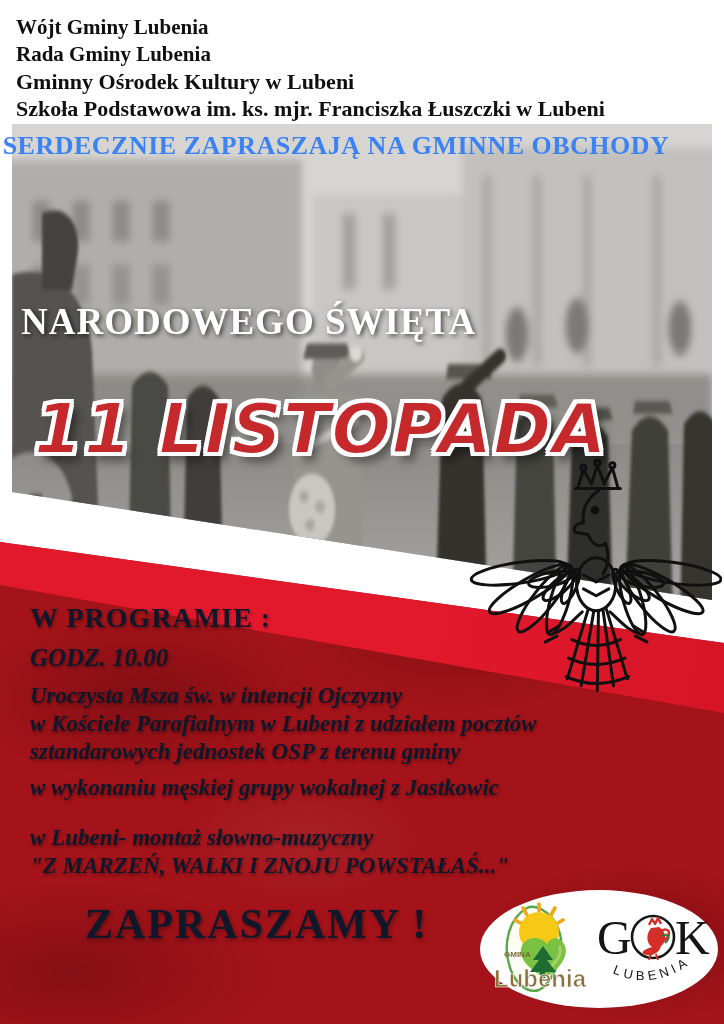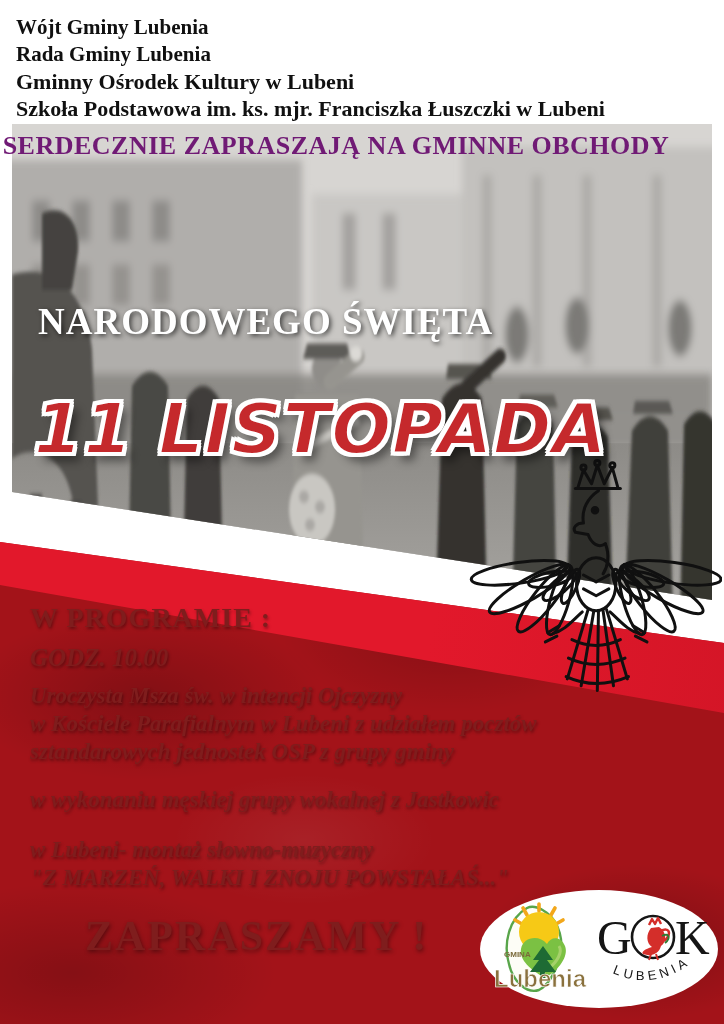--- a/index.html
+++ b/index.html
@@ -22,7 +22,7 @@
   
   .banner{
     position:absolute;top:131px;left:0;width:672px;text-align:center;z-index:5;
-    font-weight:bold;font-size:26px;letter-spacing:.5px;color:#701a75;
+    font-weight:bold;font-size:26px;letter-spacing:.5px;color:#3b82f6;
   }
   
   .holiday{

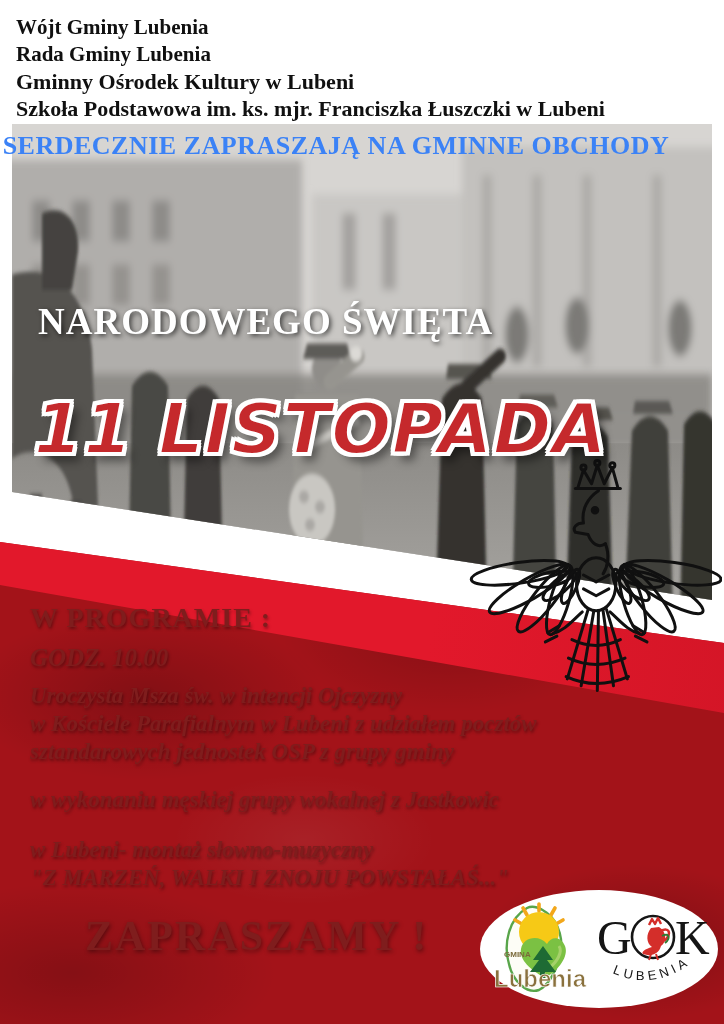--- a/index.html
+++ b/index.html
@@ -26,7 +26,7 @@
   }
   
   .holiday{
-    position:absolute;left:38px;top:301px;z-index:5;color:#ffffff;
+    position:absolute;left:21px;top:301px;z-index:5;color:#ffffff;
     font-weight:bold;font-size:37px;line-height:41px;letter-spacing:1px;
     text-shadow:2px 2px 5px rgba(0,0,0,.65);
   }

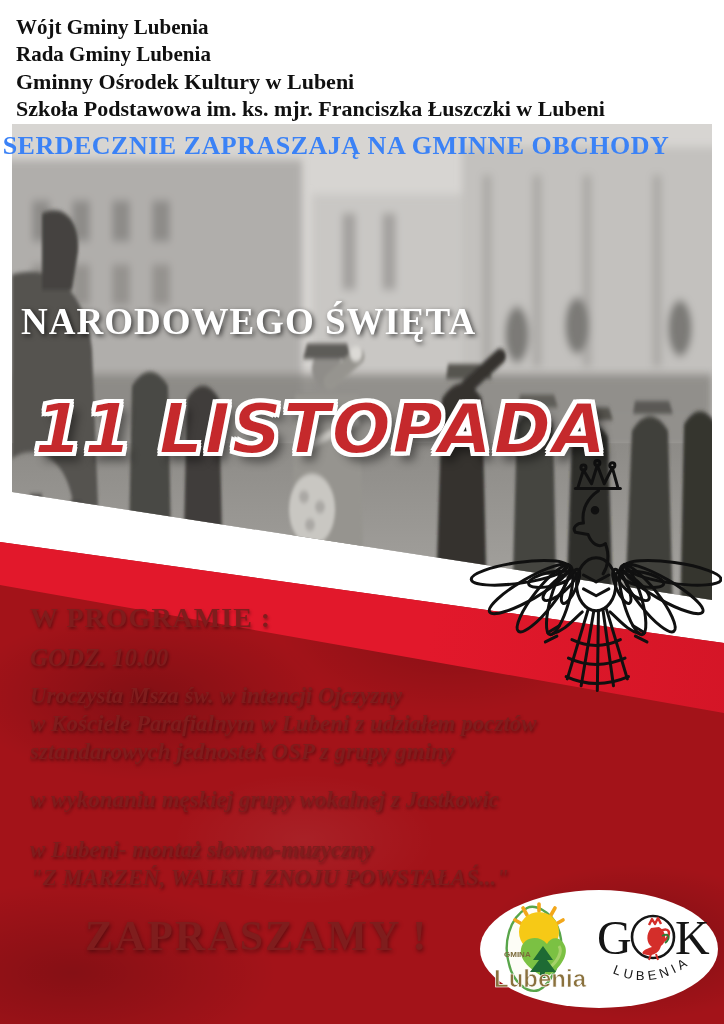--- a/index.html
+++ b/index.html
@@ -60,7 +60,7 @@
   
   .eagle{position:absolute;left:468px;top:456px;width:254px;height:268px;z-index:4;}
   
-  .program{position:absolute;left:30px;top:596px;width:668px;z-index:5;color:#7f1d1d;}
+  .program{position:absolute;left:30px;top:596px;width:668px;z-index:5;color:#0f172a;}
   .prog-heading{font-weight:bold;font-size:28px;letter-spacing:1px;margin:6px 0 10px 0;text-shadow:1px 2px 3px rgba(0,0,0,.35);}
   .prog-time{font-weight:bold;font-style:italic;font-size:25px;margin:0 0 10px 0;text-shadow:1px 2px 3px rgba(0,0,0,.35);}
   .prog-item{font-weight:bold;font-style:italic;font-size:23px;line-height:28px;text-shadow:1px 2px 3px rgba(0,0,0,.35);}

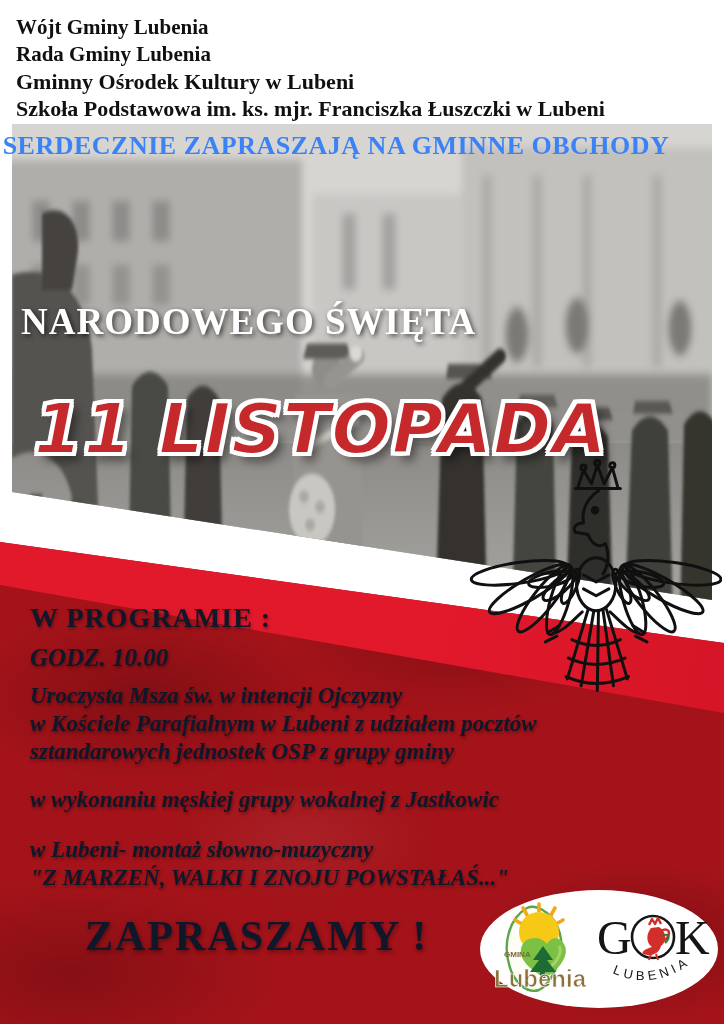--- a/index.html
+++ b/index.html
@@ -64,7 +64,7 @@
   .prog-heading{font-weight:bold;font-size:28px;letter-spacing:1px;margin:6px 0 10px 0;text-shadow:1px 2px 3px rgba(0,0,0,.35);}
   .prog-time{font-weight:bold;font-style:italic;font-size:25px;margin:0 0 10px 0;text-shadow:1px 2px 3px rgba(0,0,0,.35);}
   .prog-item{font-weight:bold;font-style:italic;font-size:23px;line-height:28px;text-shadow:1px 2px 3px rgba(0,0,0,.35);}
-  .prog-item.gap1{margin-bottom:20px;}
+  .prog-item.gap1{margin-bottom:8px;}
   .prog-item.gap2{margin-bottom:22px;}
   .prog-closing{
     margin:20px 0 0 55px;font-weight:bold;font-size:42px;letter-spacing:2px;

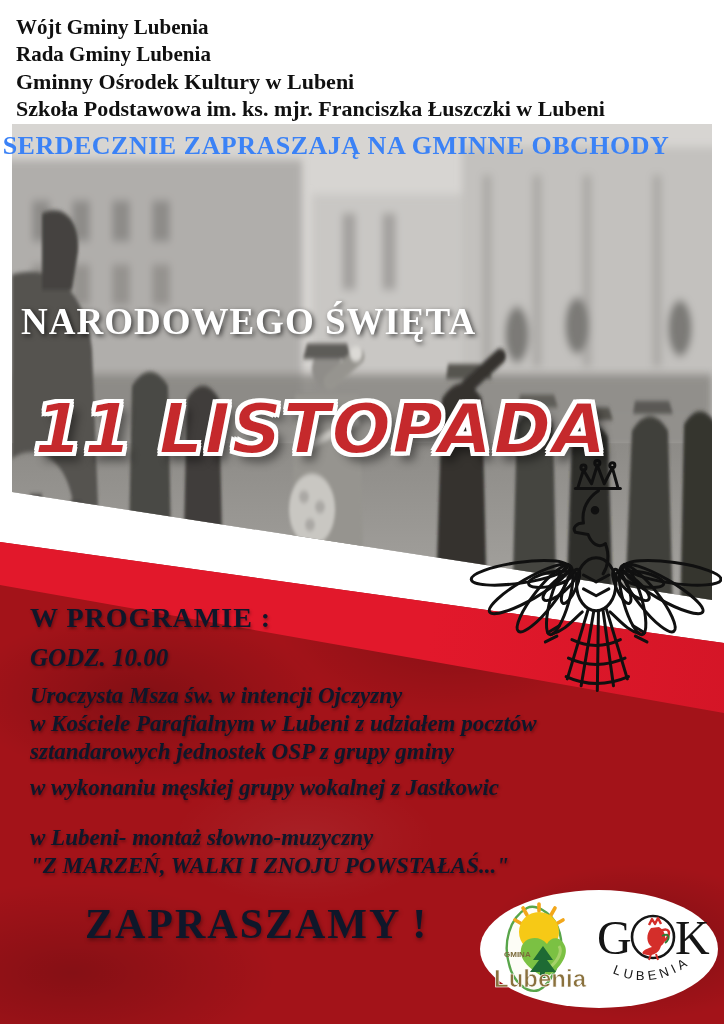--- a/index.html
+++ b/index.html
@@ -229,7 +229,7 @@
     <div class="prog-item gap1">
       <div>Uroczysta Msza św. w intencji Ojczyzny</div>
       <div>w Kościele Parafialnym w Lubeni z udziałem pocztów</div>
-      <div>sztandarowych jednostek OSP z grupy gminy</div>
+      <div>sztandarowych jednostek OSP z terenu gminy</div>
     </div>
 
     <div class="prog-item gap2">

